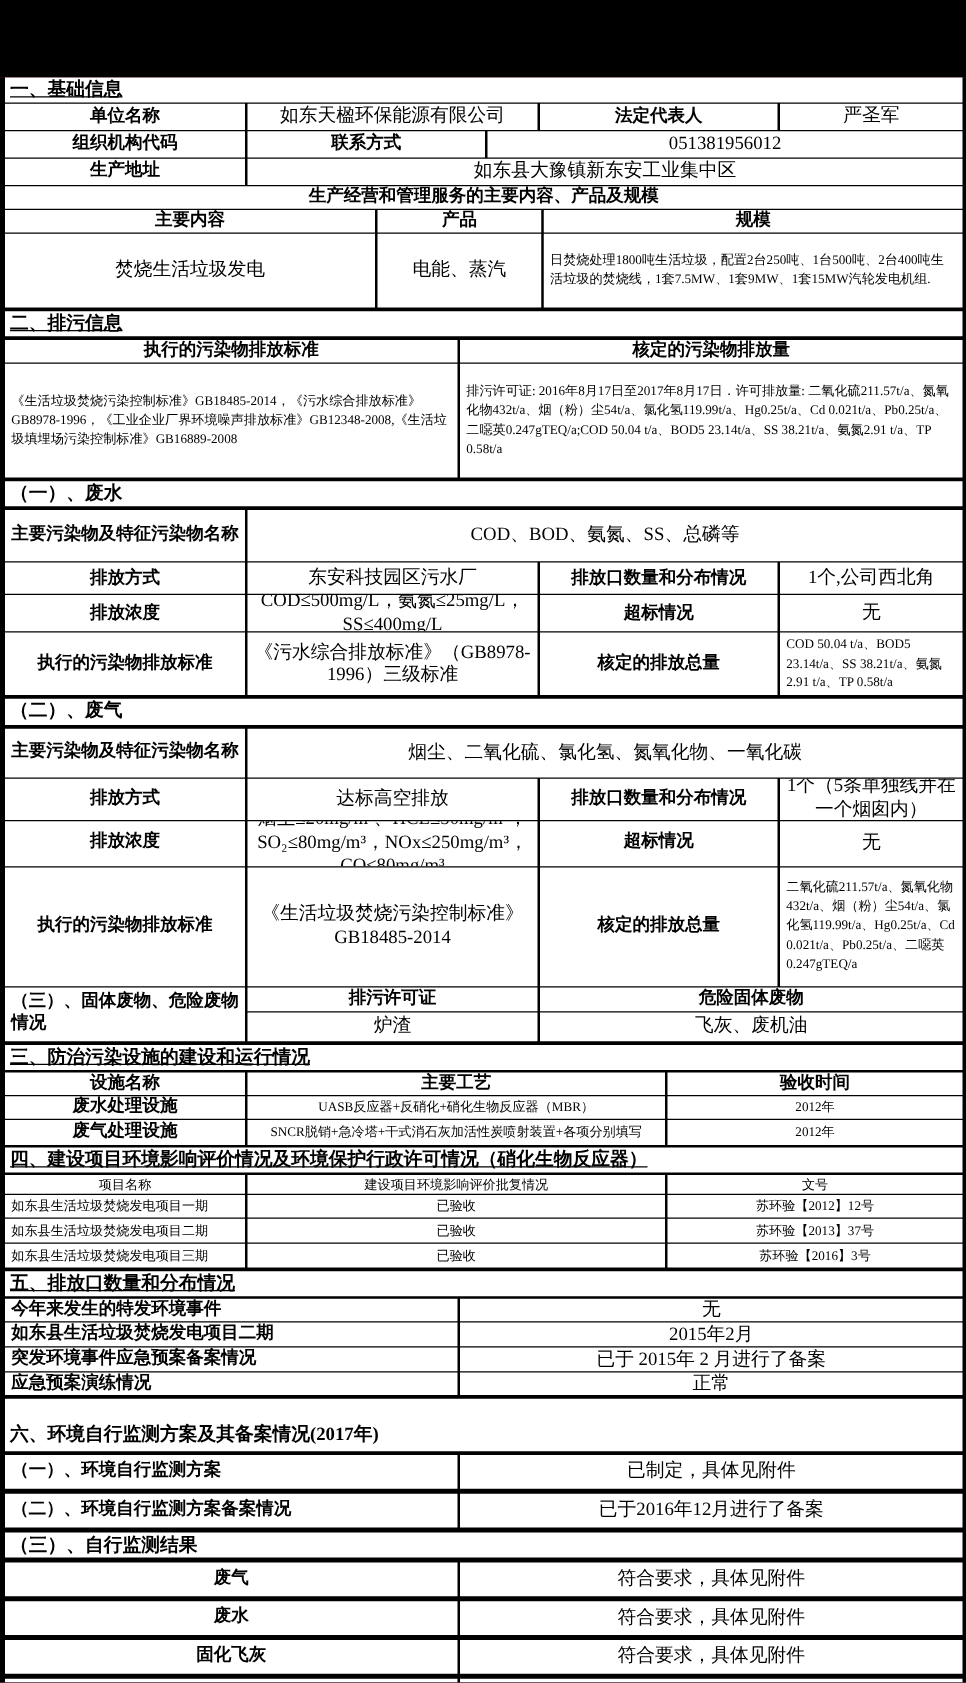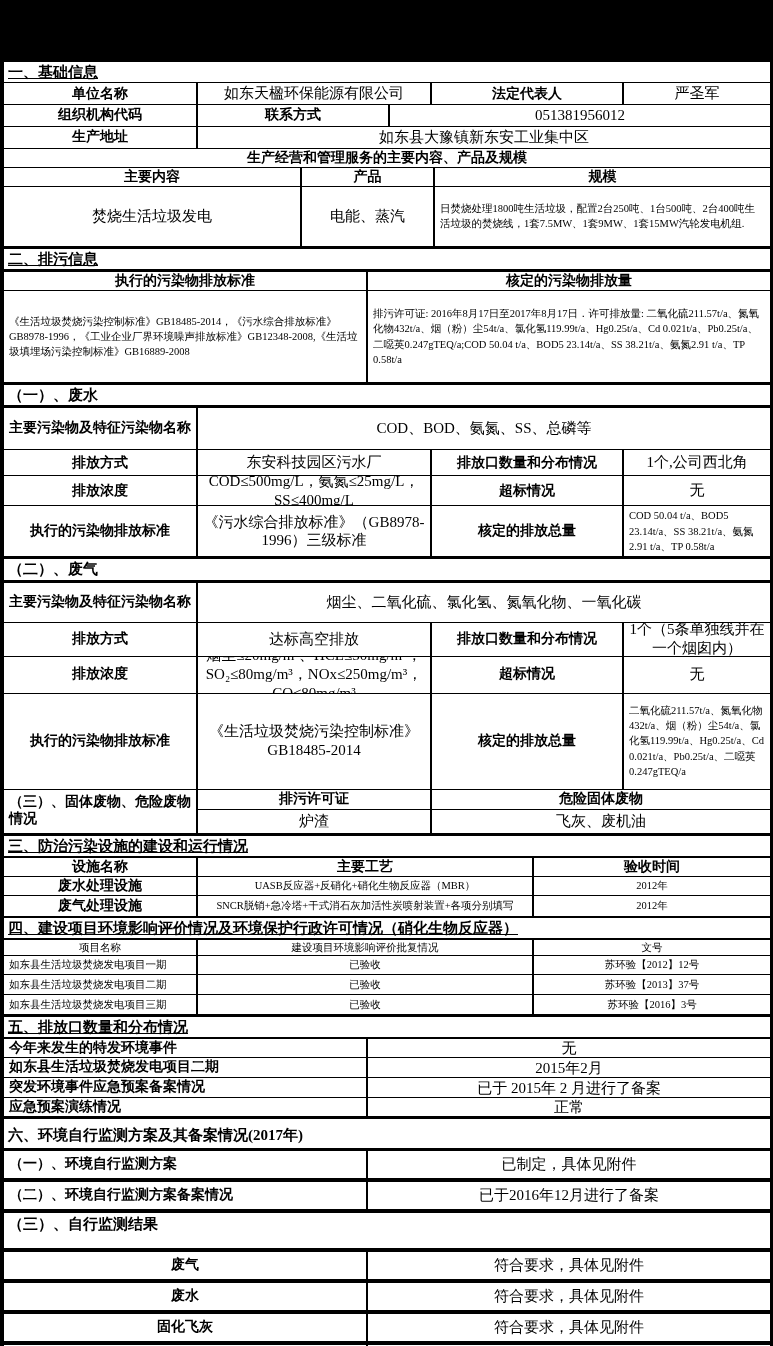--- a/index.html
+++ b/index.html
@@ -243,7 +243,7 @@
       <div class="c val flex1 h-thin">正常</div>
     </div>
 
-    <div class="r hrow mb3" style="padding-top:8px;padding-bottom:3px">
+    <div class="r hrow mb3" style="padding-top:21px;padding-bottom:3px">
       <span class="ht">六、环境自行监测方案及其备案情况(2017年)</span>
     </div>
     <div class="r mb4">

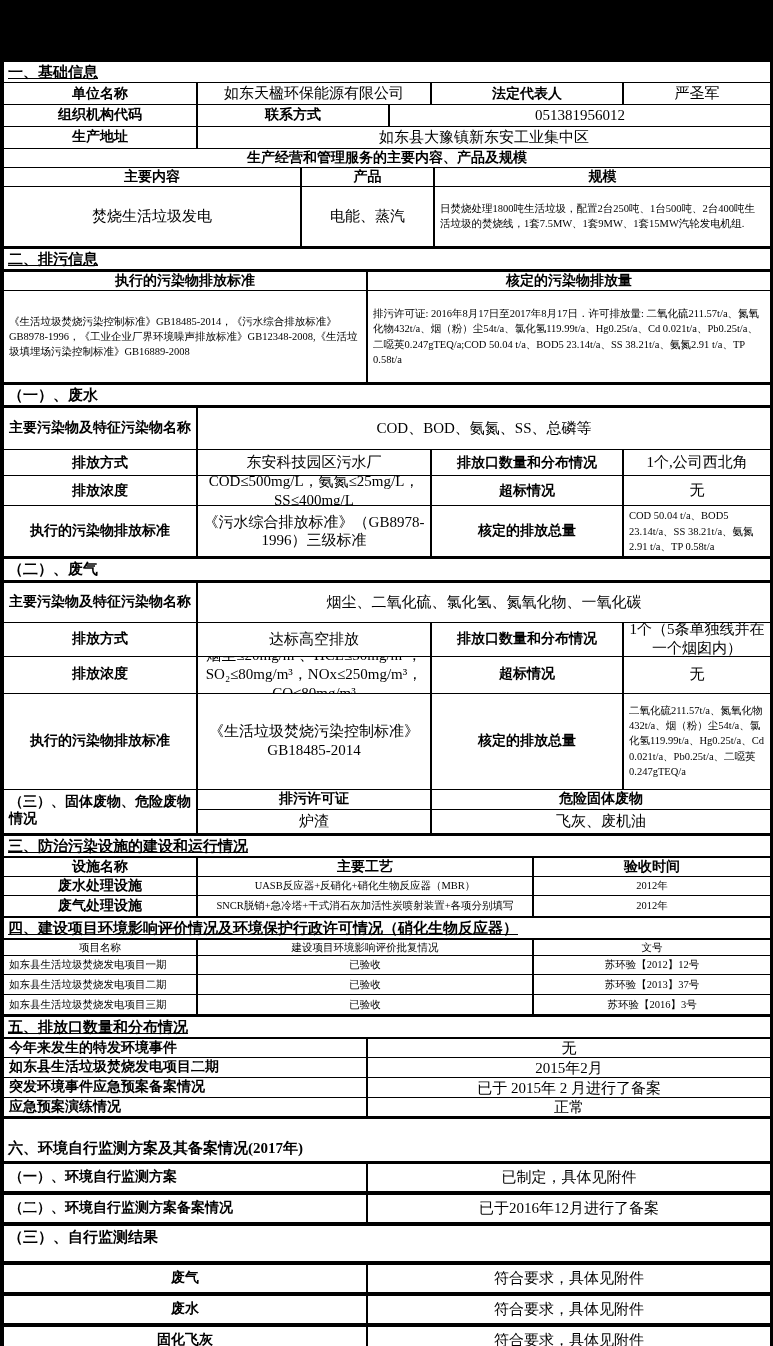--- a/index.html
+++ b/index.html
@@ -254,7 +254,7 @@
       <div class="c lblL wH h-big">（二）、环境自行监测方案备案情况</div>
       <div class="c val flex1 h-big">已于2016年12月进行了备案</div>
     </div>
-    <div class="r hrow mb4" style="padding-top:3px;padding-bottom:15px">
+    <div class="r hrow mb4" style="padding-top:3px;padding-bottom:0">
       <span class="ht">（三）、自行监测结果</span>
     </div>
     <div class="r mb4">

